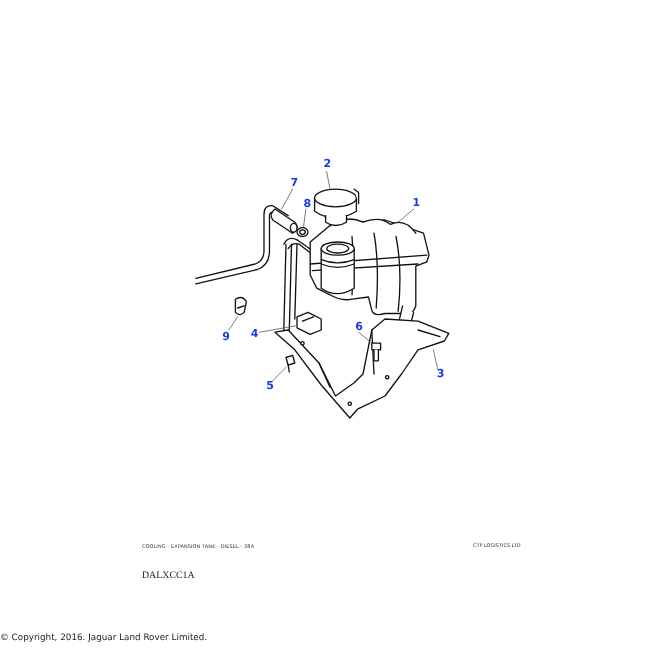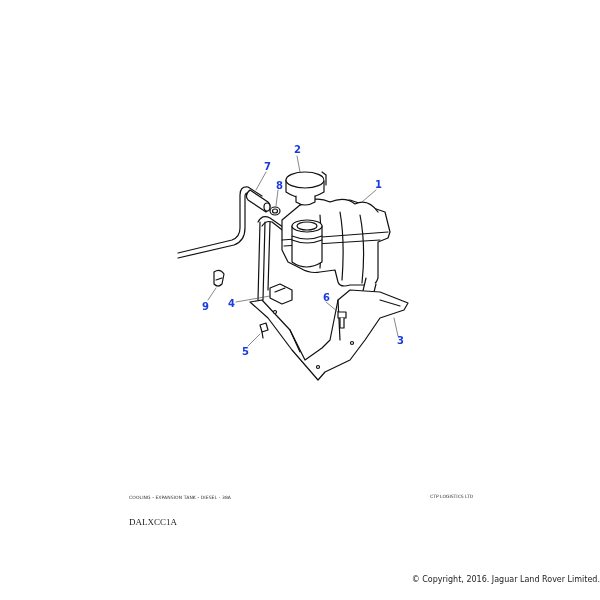--- a/index.html
+++ b/index.html
@@ -9,7 +9,7 @@
   .code { position:absolute; left:129px; top:484px; font-size:9px; color:#222; font-family:Liberation Serif, serif;margin-top:33px; }
   .desc { position:absolute; left:129px; top:495px; font-size:4.5px; color:#333; font-family:"DejaVu Sans", sans-serif; letter-spacing:0.1px; }
   .vendor { position:absolute; left:430px; top:494px; font-size:4.5px; color:#333; font-family:"DejaVu Sans", sans-serif; }
-  .copyright { position:absolute; left:0; width:600px; top:575px; text-align:right; font-size:8px; color:#222; font-family:"DejaVu Sans", sans-serif; }
+  .copyright { position:absolute; left:0; width:600px; top:575px; text-align:left; font-size:8px; color:#222; font-family:"DejaVu Sans", sans-serif; }
 </style>
 </head>
 <body>

